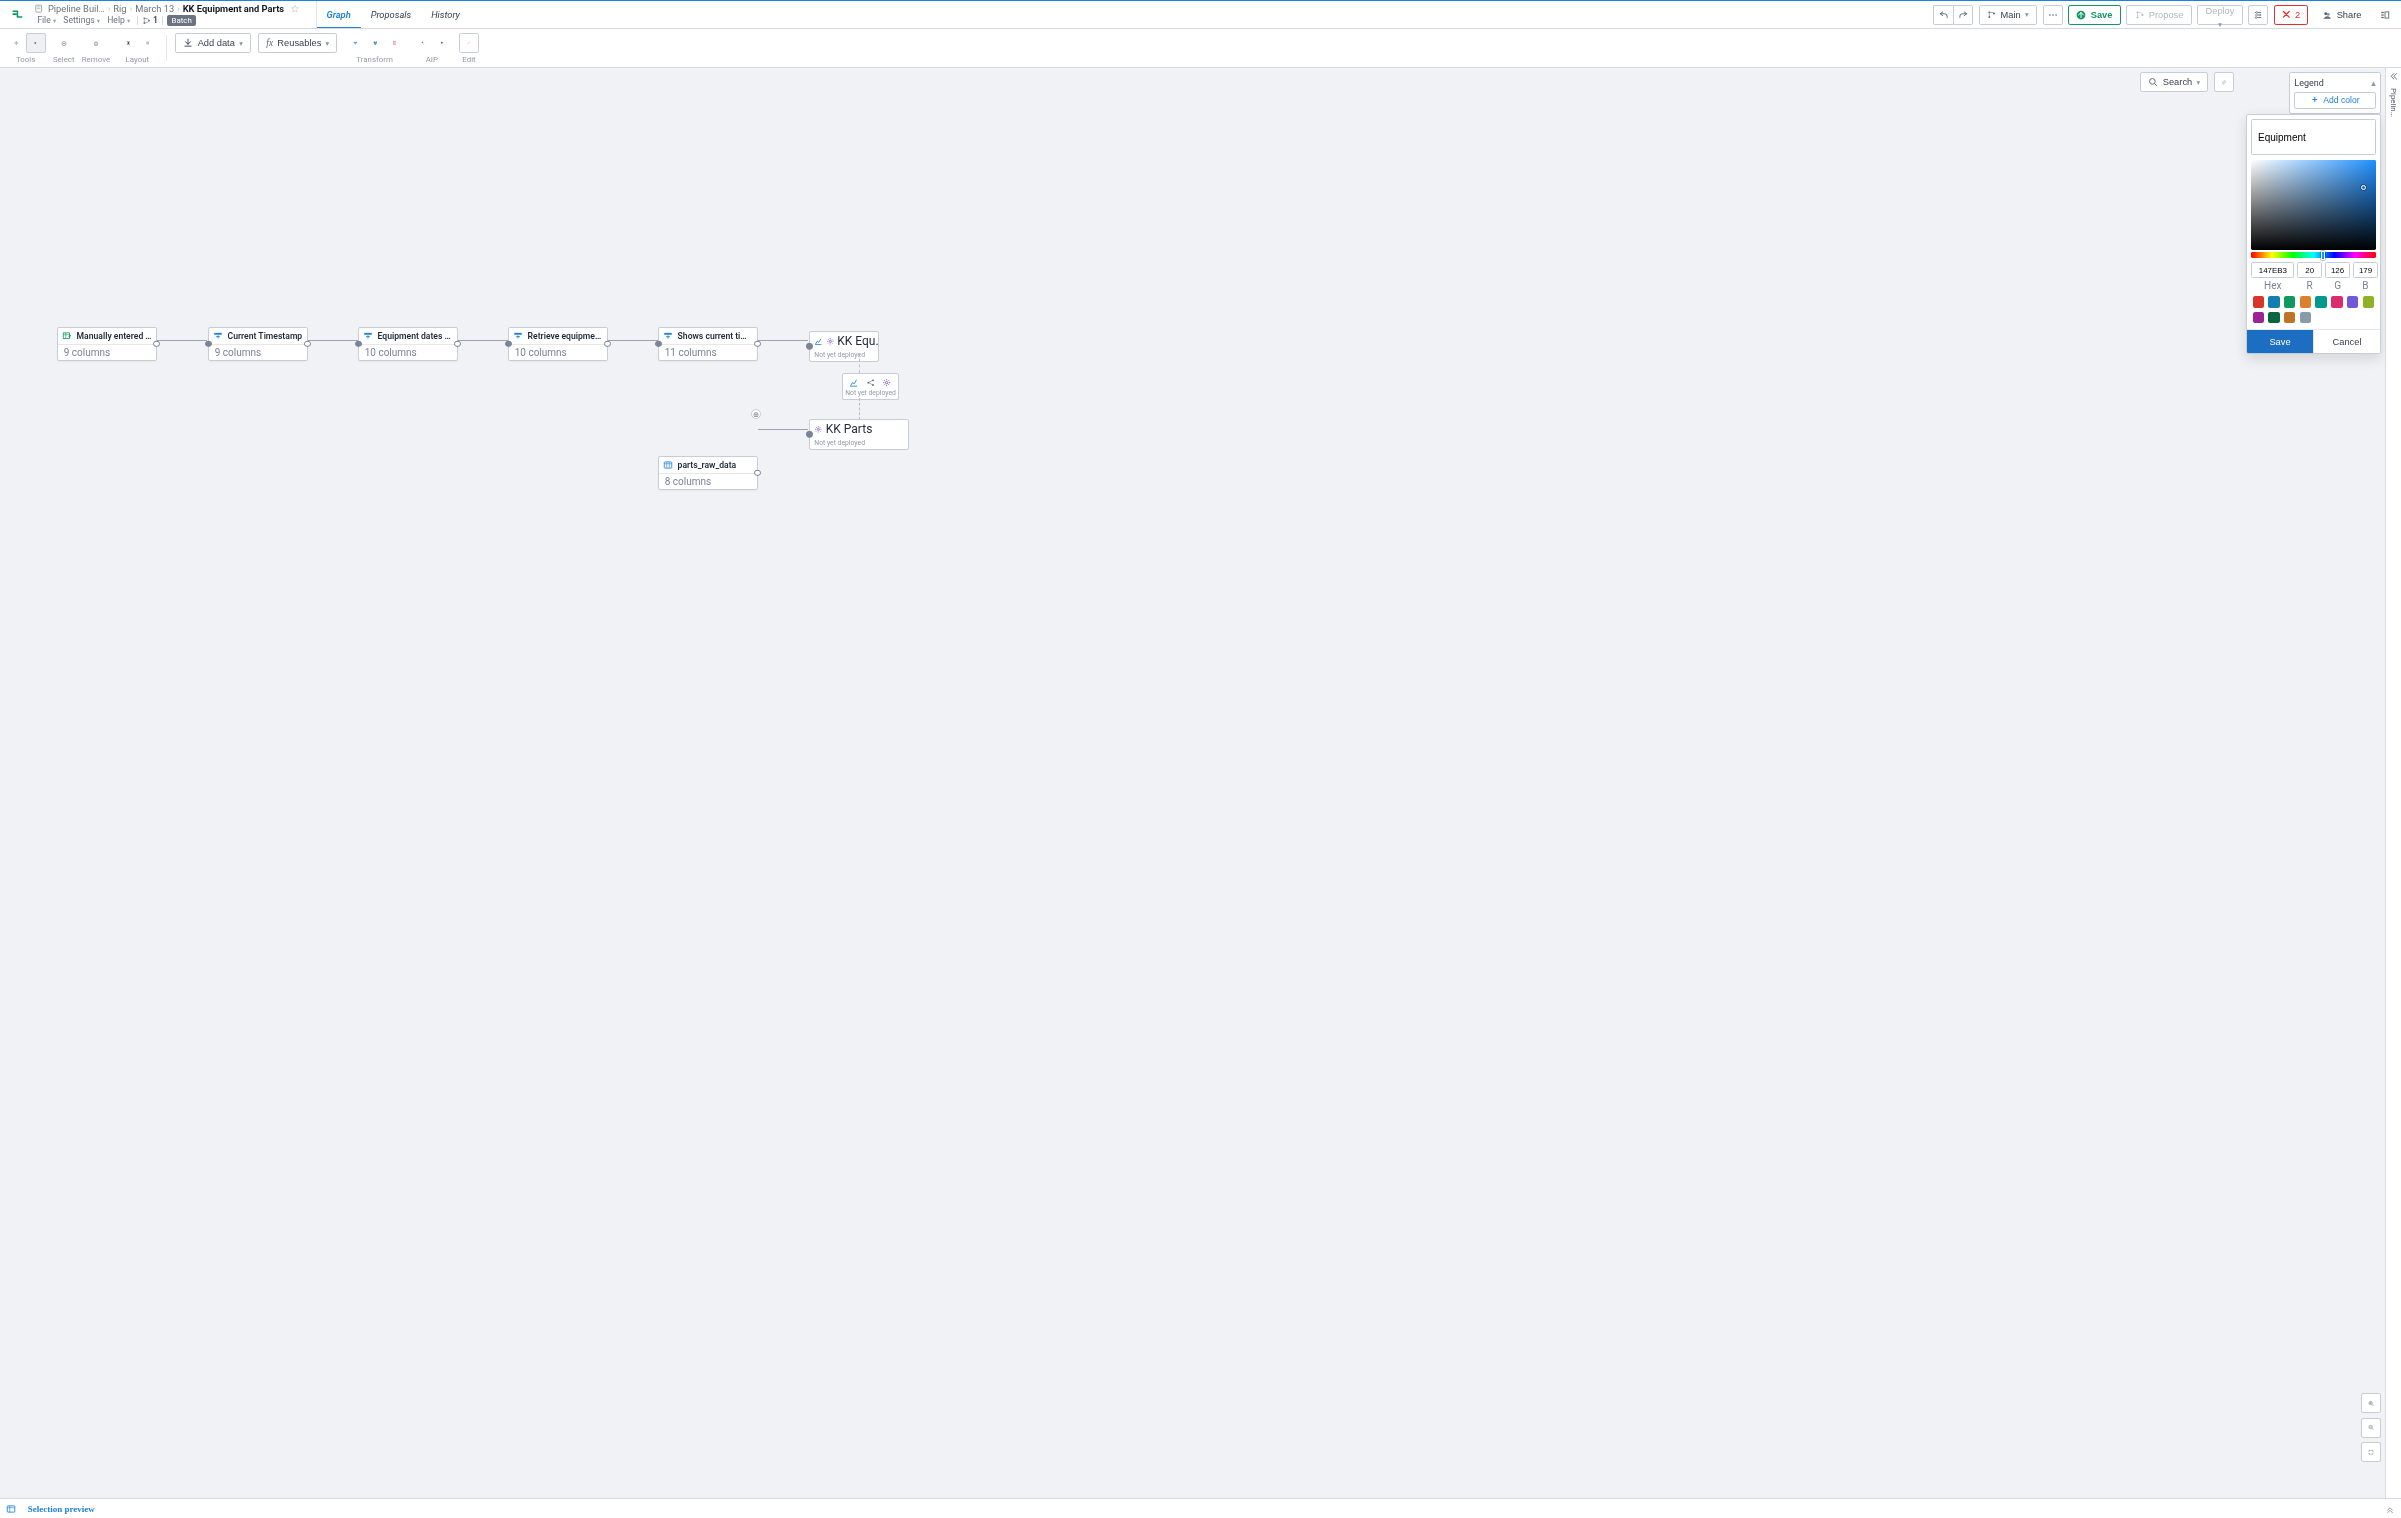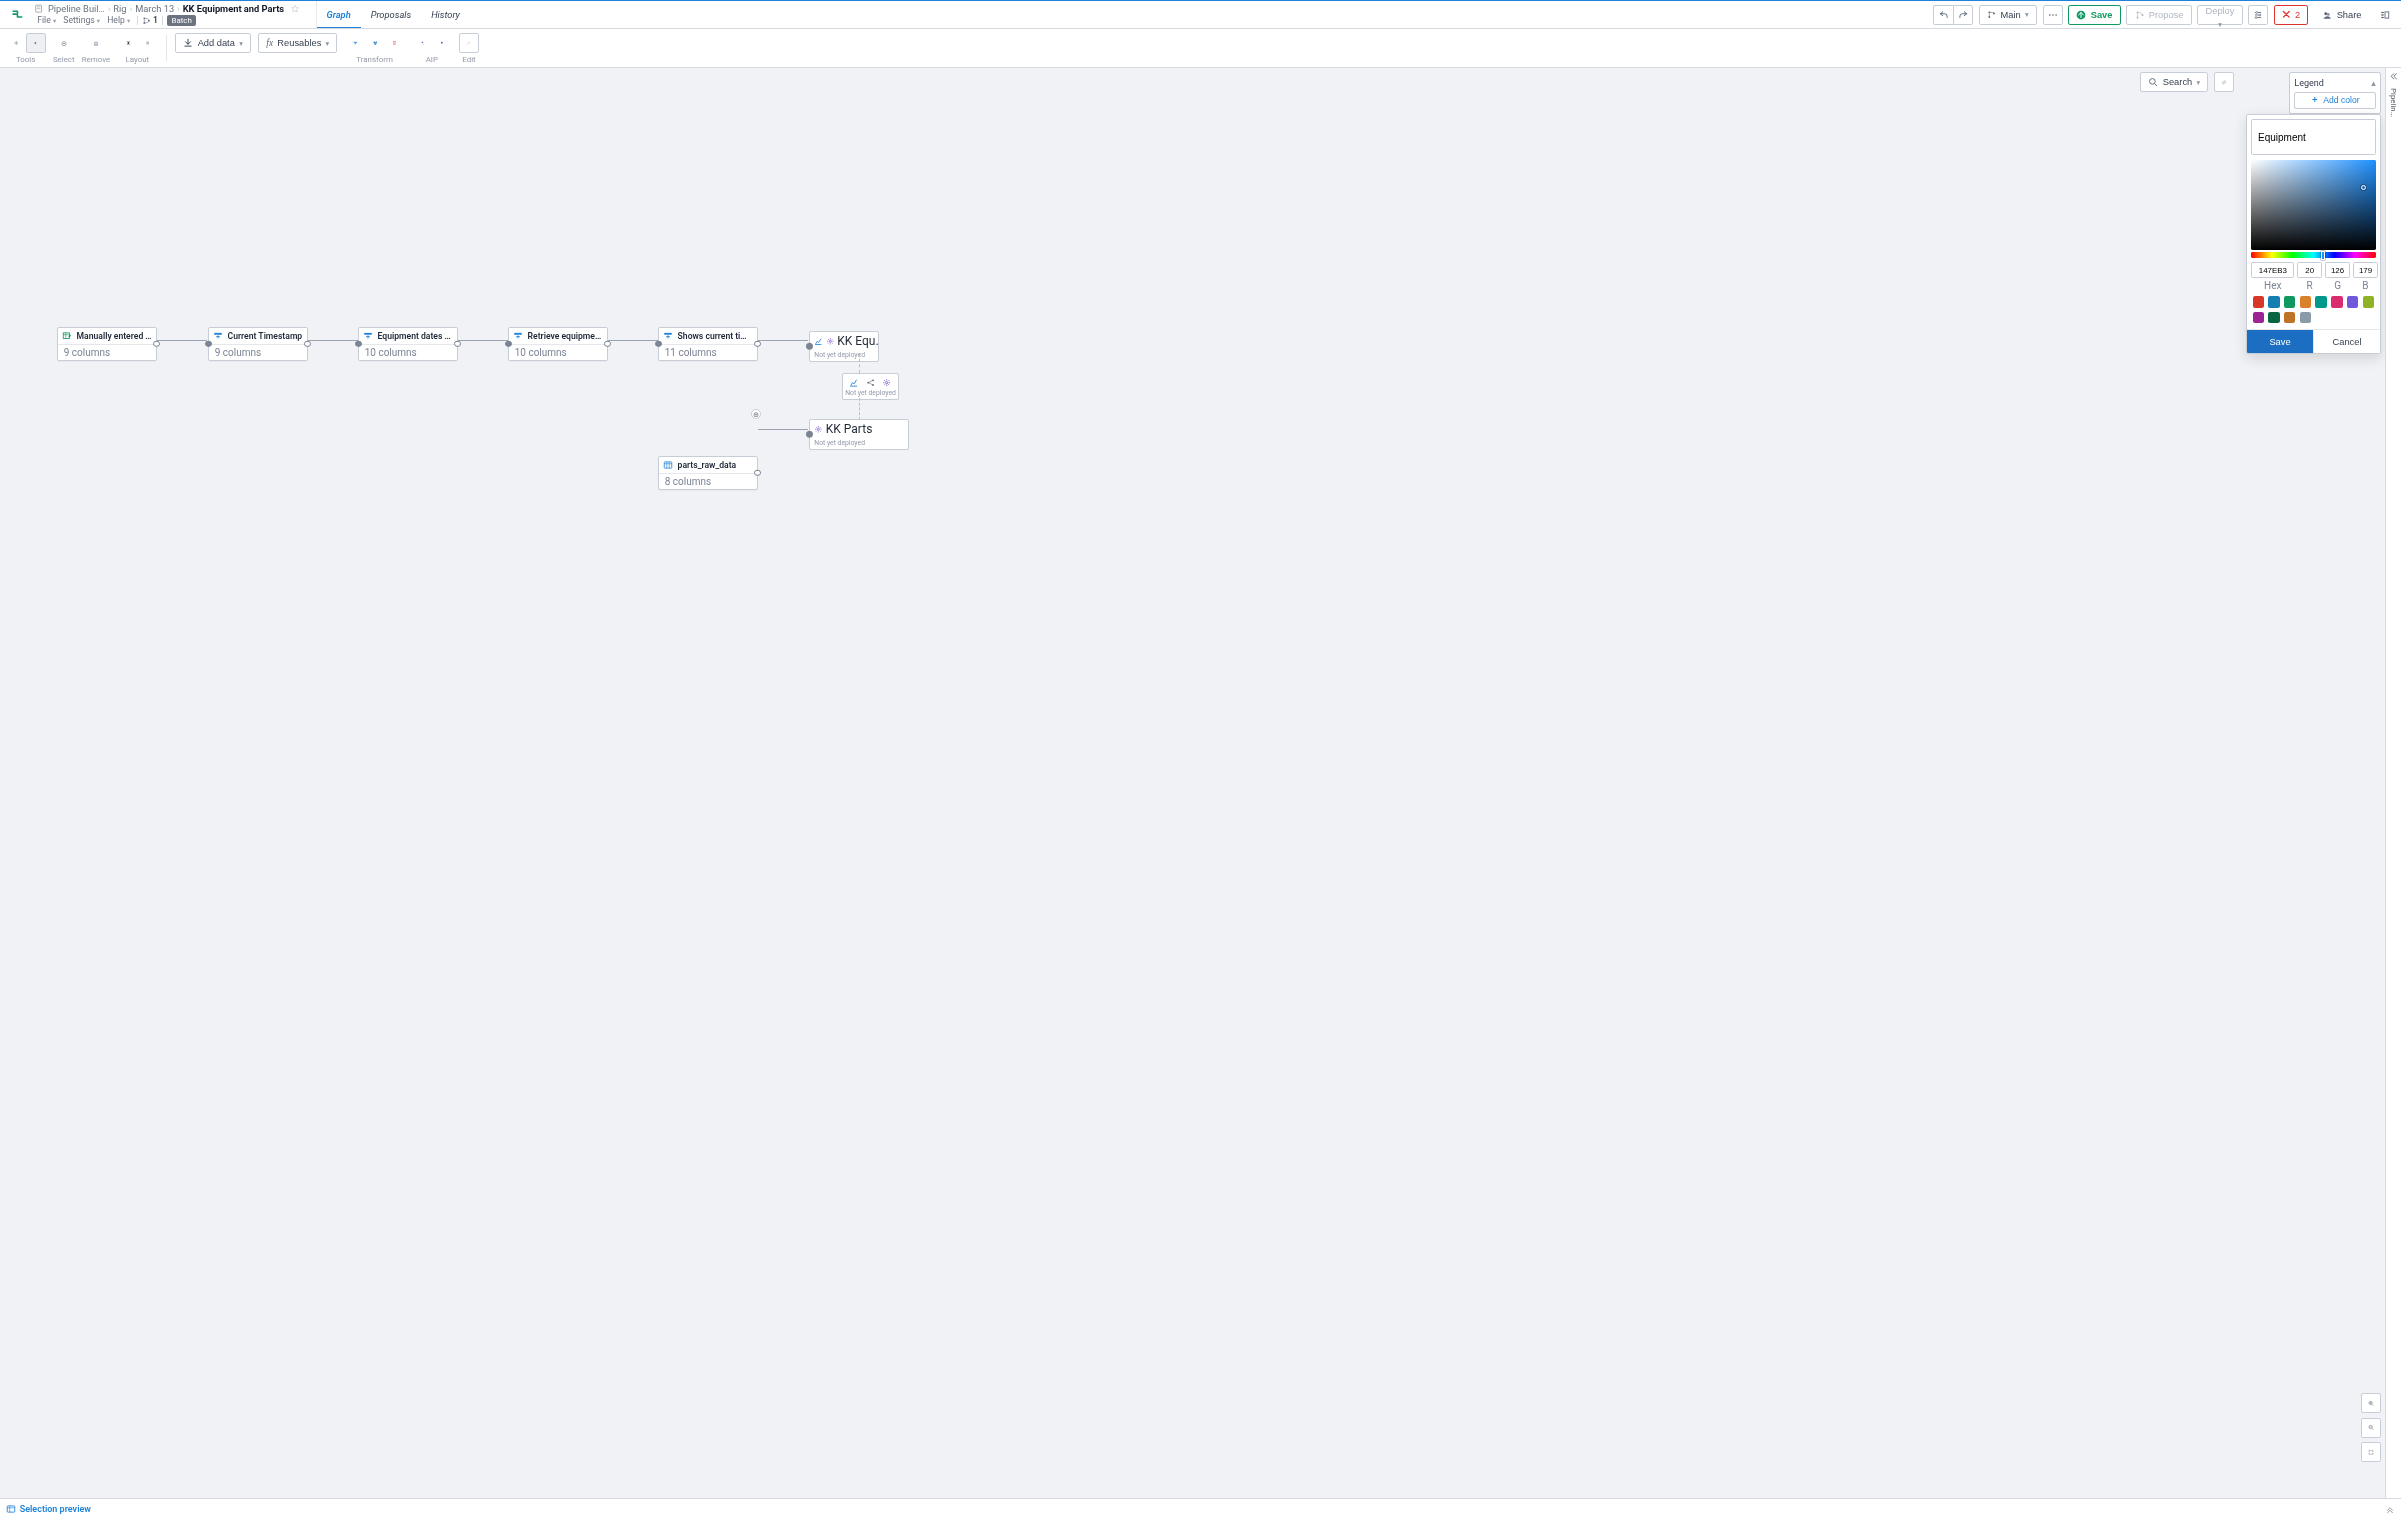--- a/index.html
+++ b/index.html
@@ -118,7 +118,7 @@
 
   
   .bottombar { height:20px; background:#fff; border-top:0.7px solid #d7dae0; display:flex; align-items:center; padding:0 5.7px; gap:5.7px; }
-  .sel-preview { display:flex; align-items:center; gap:4px; color:#2082d8; font-size:9px; font-weight:600; }
+  .sel-preview { display:flex; align-items:center; gap:12px; color:#2082d8; font-size:9px; font-weight:600;font-family:Liberation Serif, serif; }
   .bottombar-right { margin-left:auto; color:#8c96a5; cursor:pointer; }
 
   svg { display:block; }

